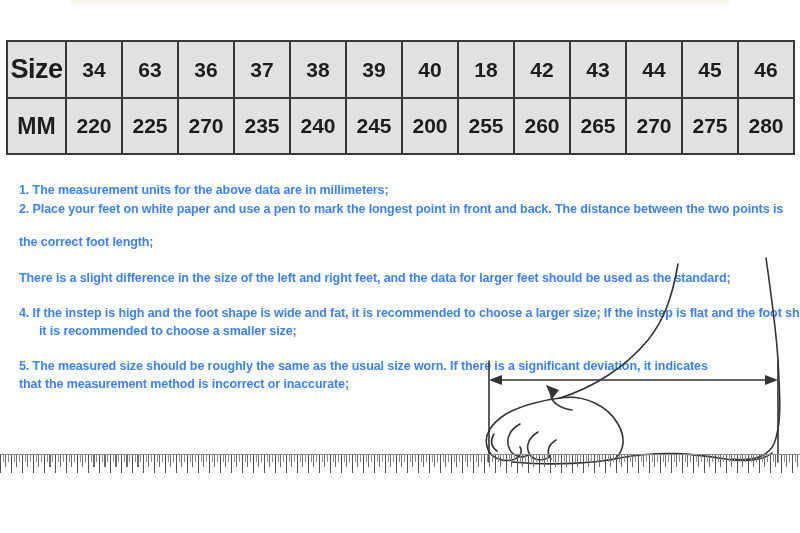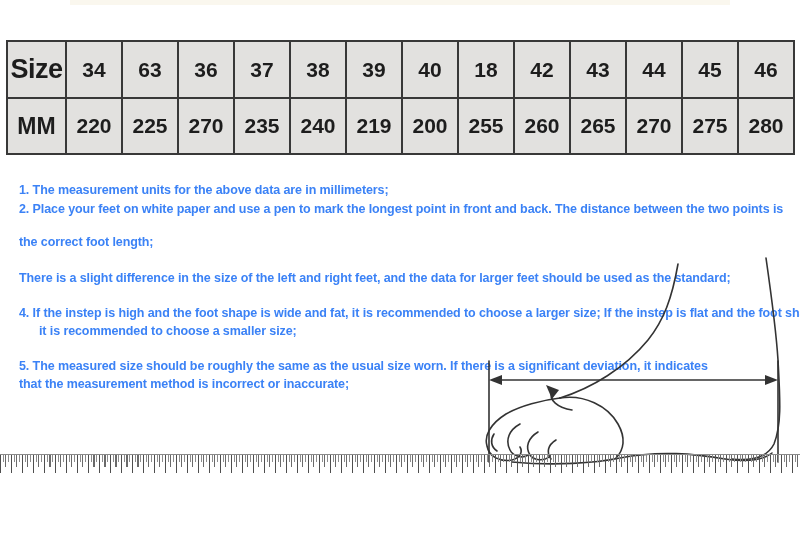--- a/index.html
+++ b/index.html
@@ -109,7 +109,7 @@
       <td class="num-cell">270</td>
       <td class="num-cell">235</td>
       <td class="num-cell">240</td>
-      <td class="num-cell">219</td>
+      <td class="num-cell">245</td>
       <td class="num-cell">200</td>
       <td class="num-cell">255</td>
       <td class="num-cell">260</td>

